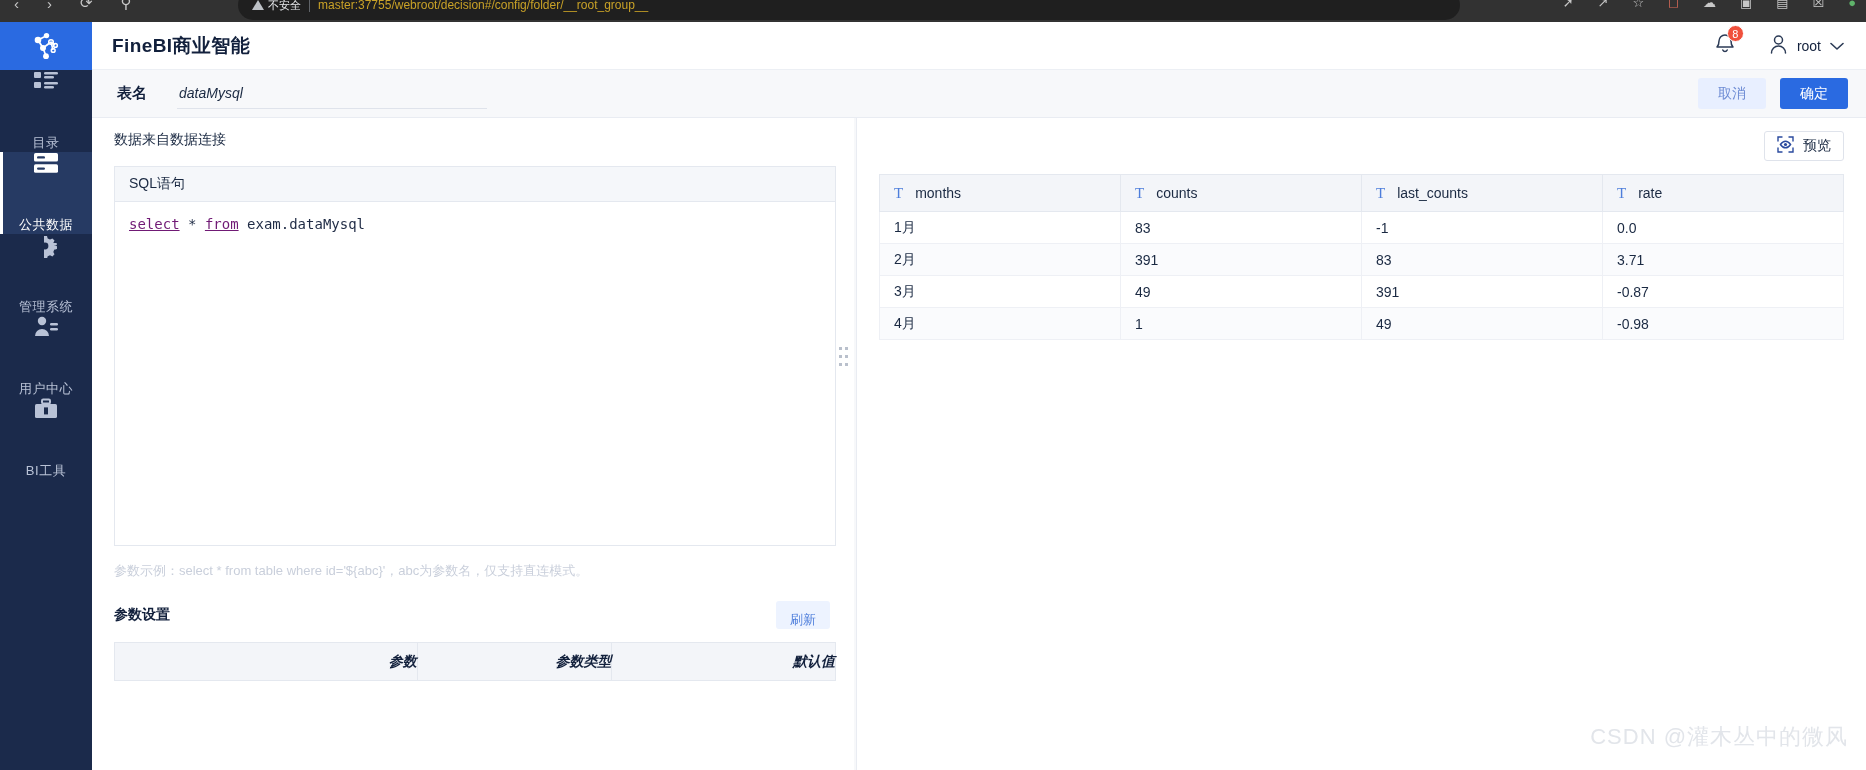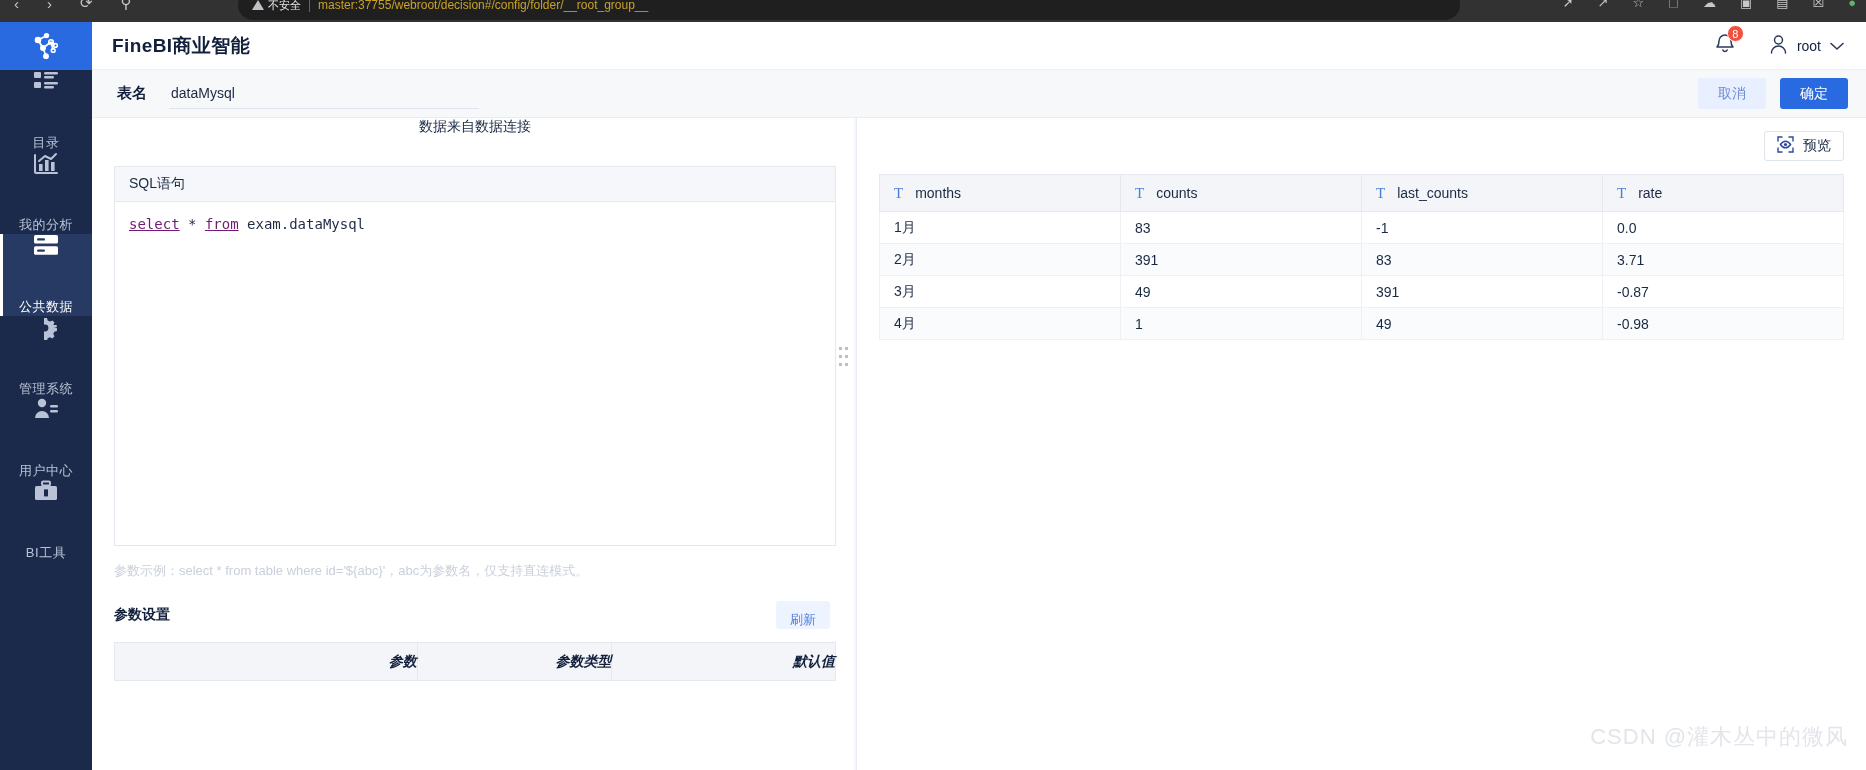--- a/index.html
+++ b/index.html
@@ -122,10 +122,11 @@
     margin-left: 25px; font-size: 15px; font-weight: bold; color: #12203c;
   }
   #tablename-input {
-    margin-left: 22px; width: 310px; height: 30px;
+    margin-left: 30px; width: 310px; height: 30px;
     border: none; border-bottom: 1px solid #dfe3eb; background: transparent;
     font-family: inherit; font-size: 14px; color: #1a2942; outline: none;
     padding: 0 2px;
+    font-style: italic;
   }
   #namebar-actions {
     margin-left: auto; margin-right: 18px; display: flex; gap: 14px;

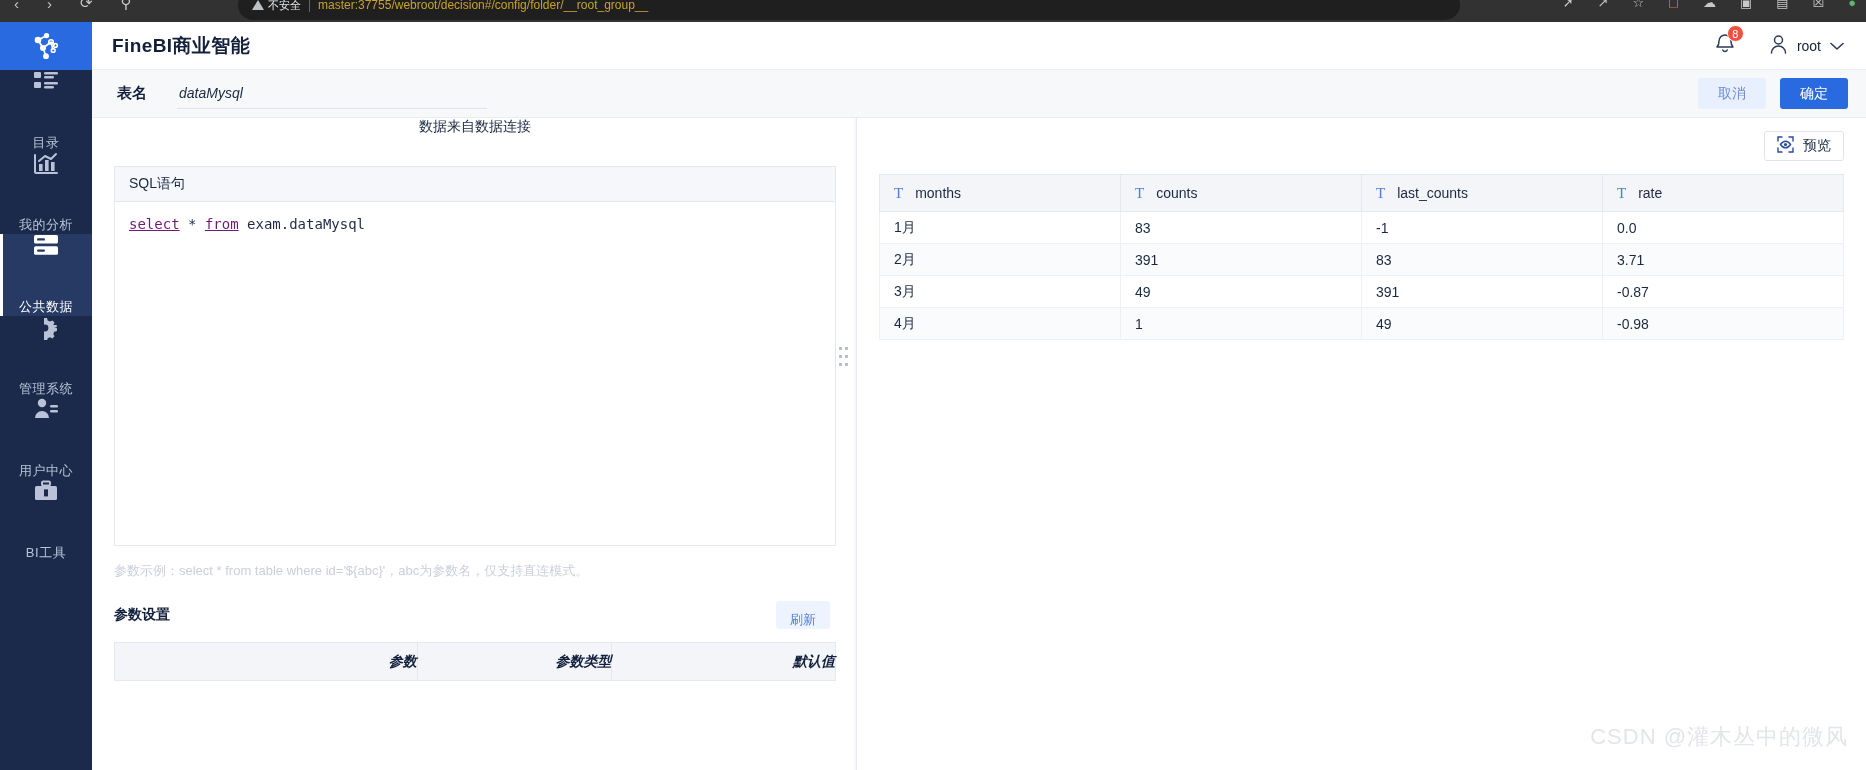--- a/index.html
+++ b/index.html
@@ -144,7 +144,7 @@
     background: #ffffff;
   }
   #conn-row {
-    height: 44px; display: flex; align-items: center; padding: 0 18px 0 22px; flex-direction: column;
+    height: 44px; display: flex; align-items: center; padding: 0 18px 0 22px;
   }
   #conn-row .cr-label { font-size: 14px; color: #1a2942; white-space: nowrap; }
   #conn-select {

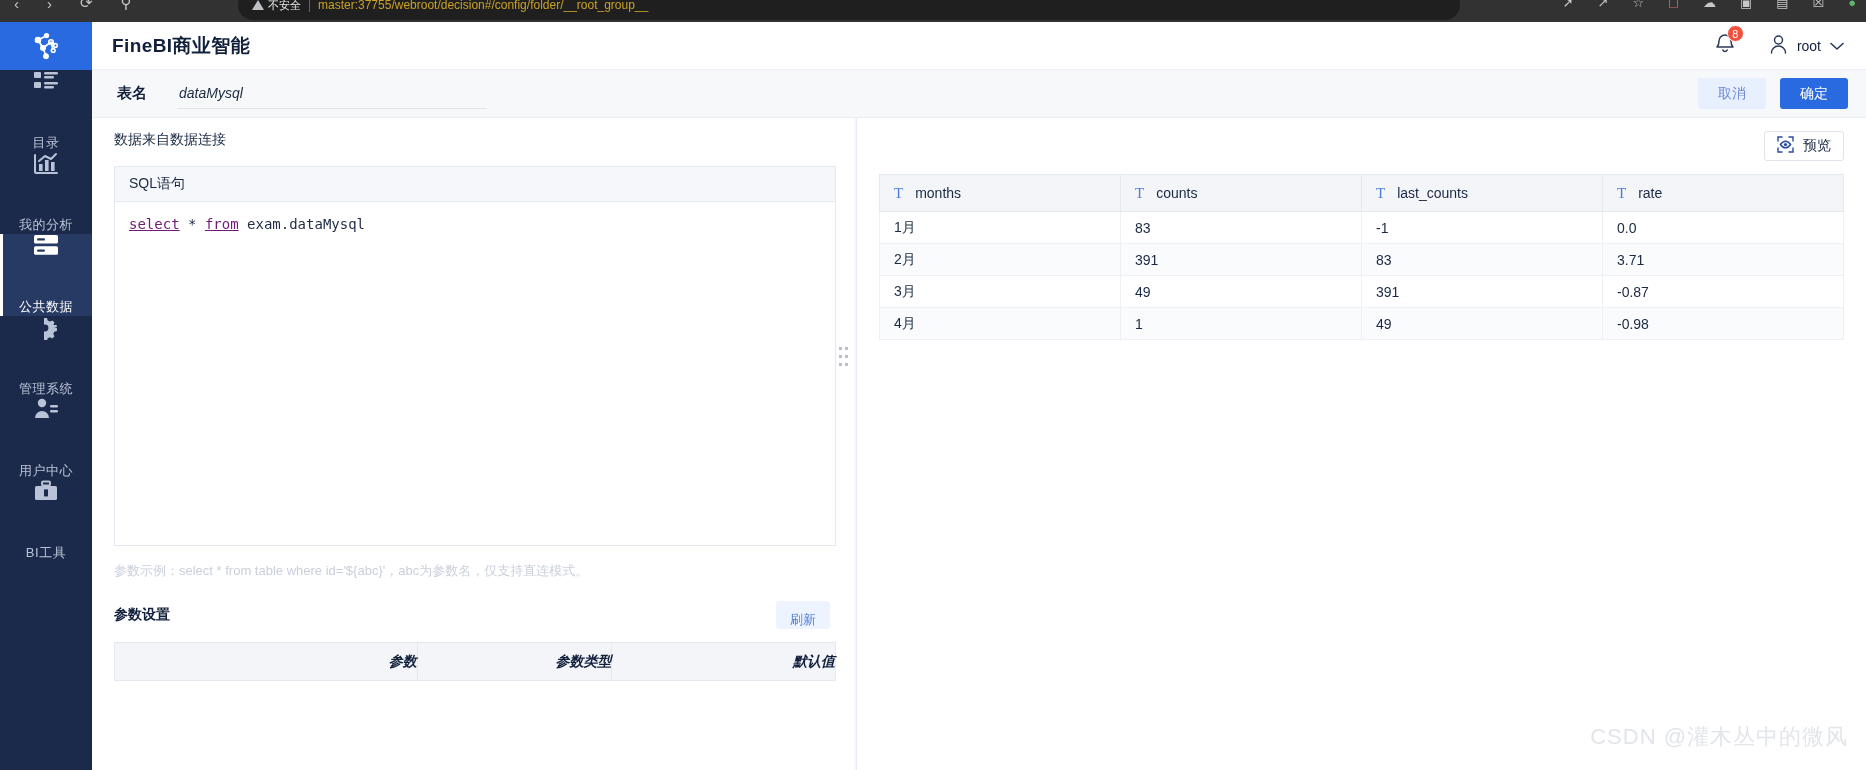--- a/index.html
+++ b/index.html
@@ -319,18 +319,6 @@
       <span class="ri-label">目录</span>
     </div>
 
-    <div class="rail-item">
-      <span class="ri-icon">
-        <svg width="26" height="24" viewBox="0 0 26 24" fill="none" stroke="currentColor" stroke-width="2">
-          <path d="M2 3 v17 a1 1 0 0 0 1 1 h21" stroke-linecap="round"></path>
-          <rect x="6" y="12" width="3.6" height="7" fill="currentColor" stroke="none"></rect>
-          <rect x="12" y="8" width="3.6" height="11" fill="currentColor" stroke="none"></rect>
-          <rect x="18" y="10" width="3.6" height="9" fill="currentColor" stroke="none"></rect>
-          <polyline points="6,9 12,4 18,7 23,2" stroke-linecap="round" stroke-linejoin="round"></polyline>
-        </svg>
-      </span>
-      <span class="ri-label">我的分析</span>
-    </div>
 
     <div class="rail-item active">
       <span class="ri-icon">

